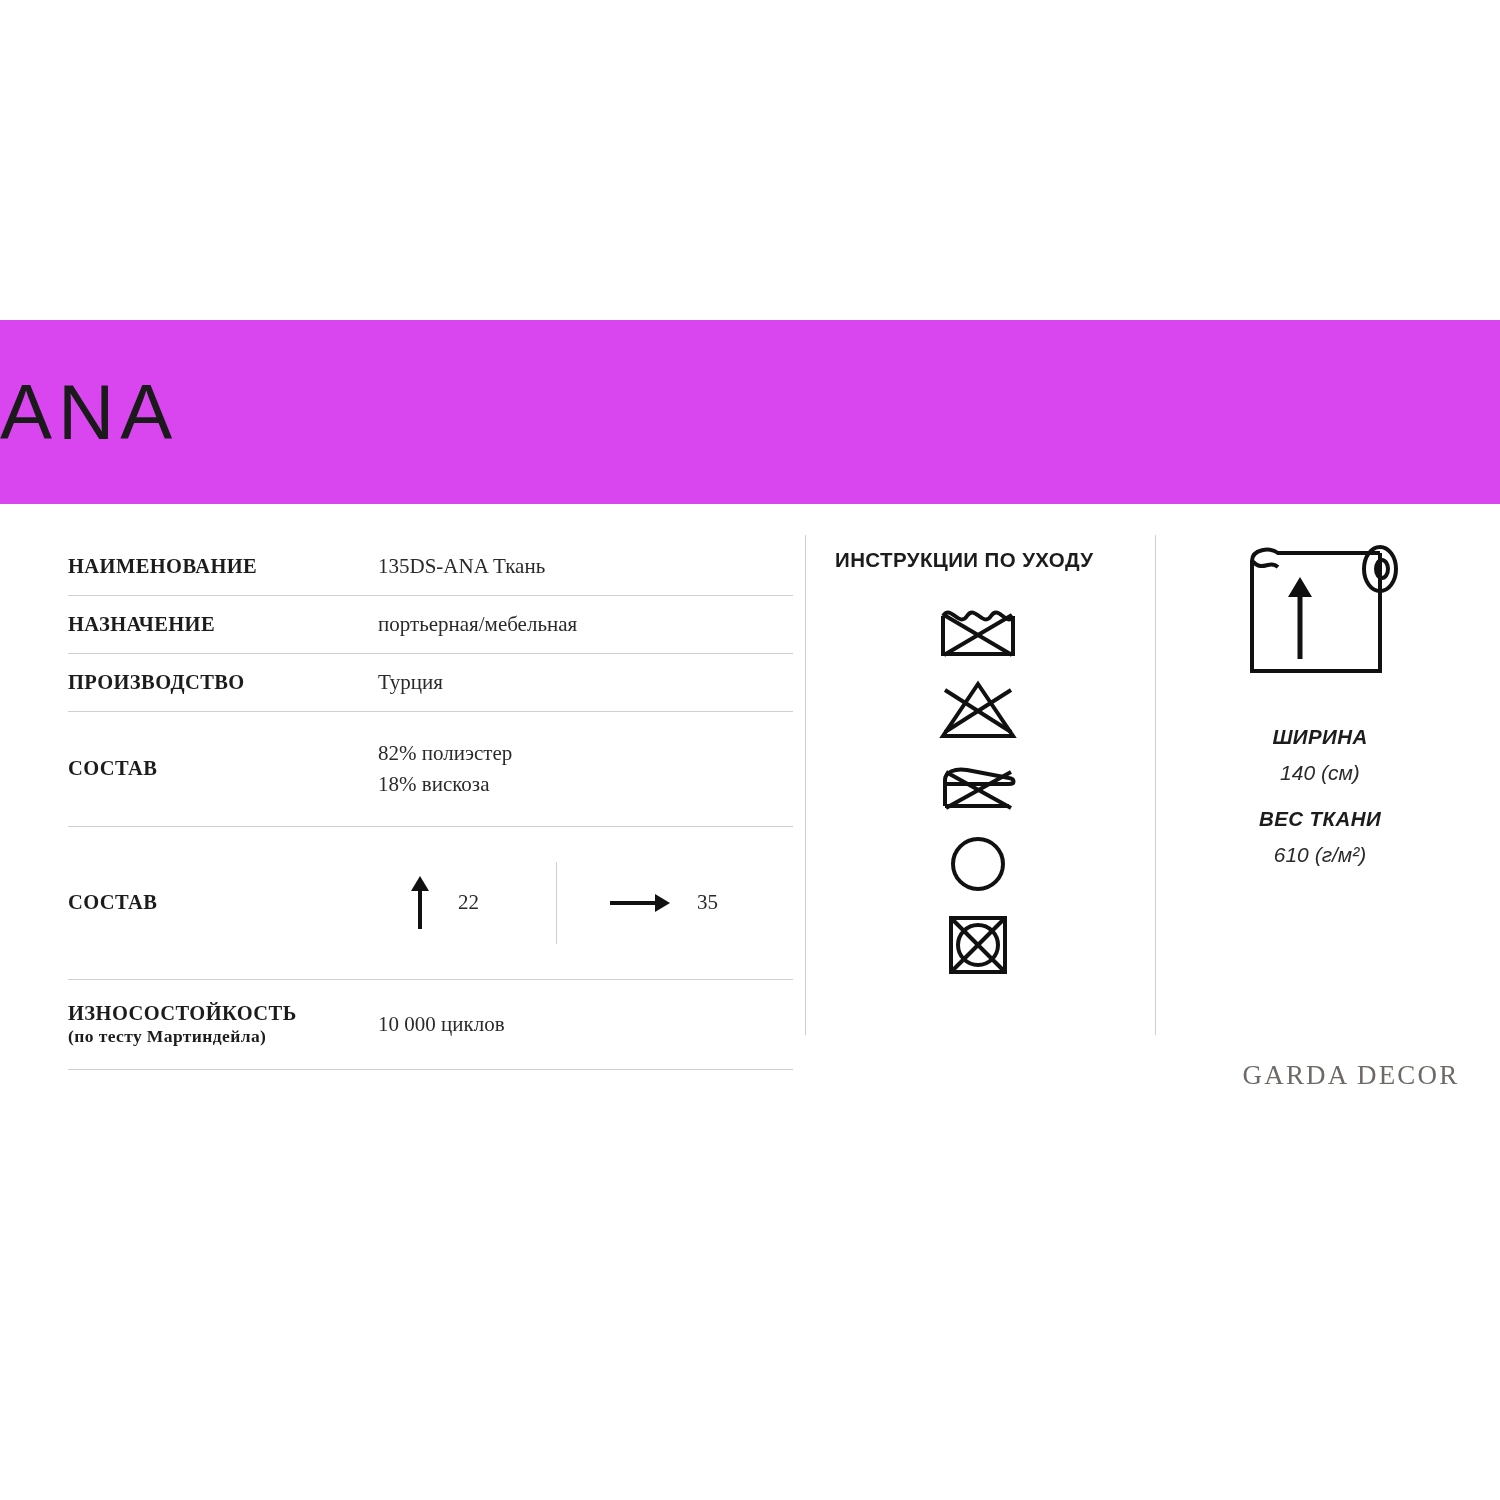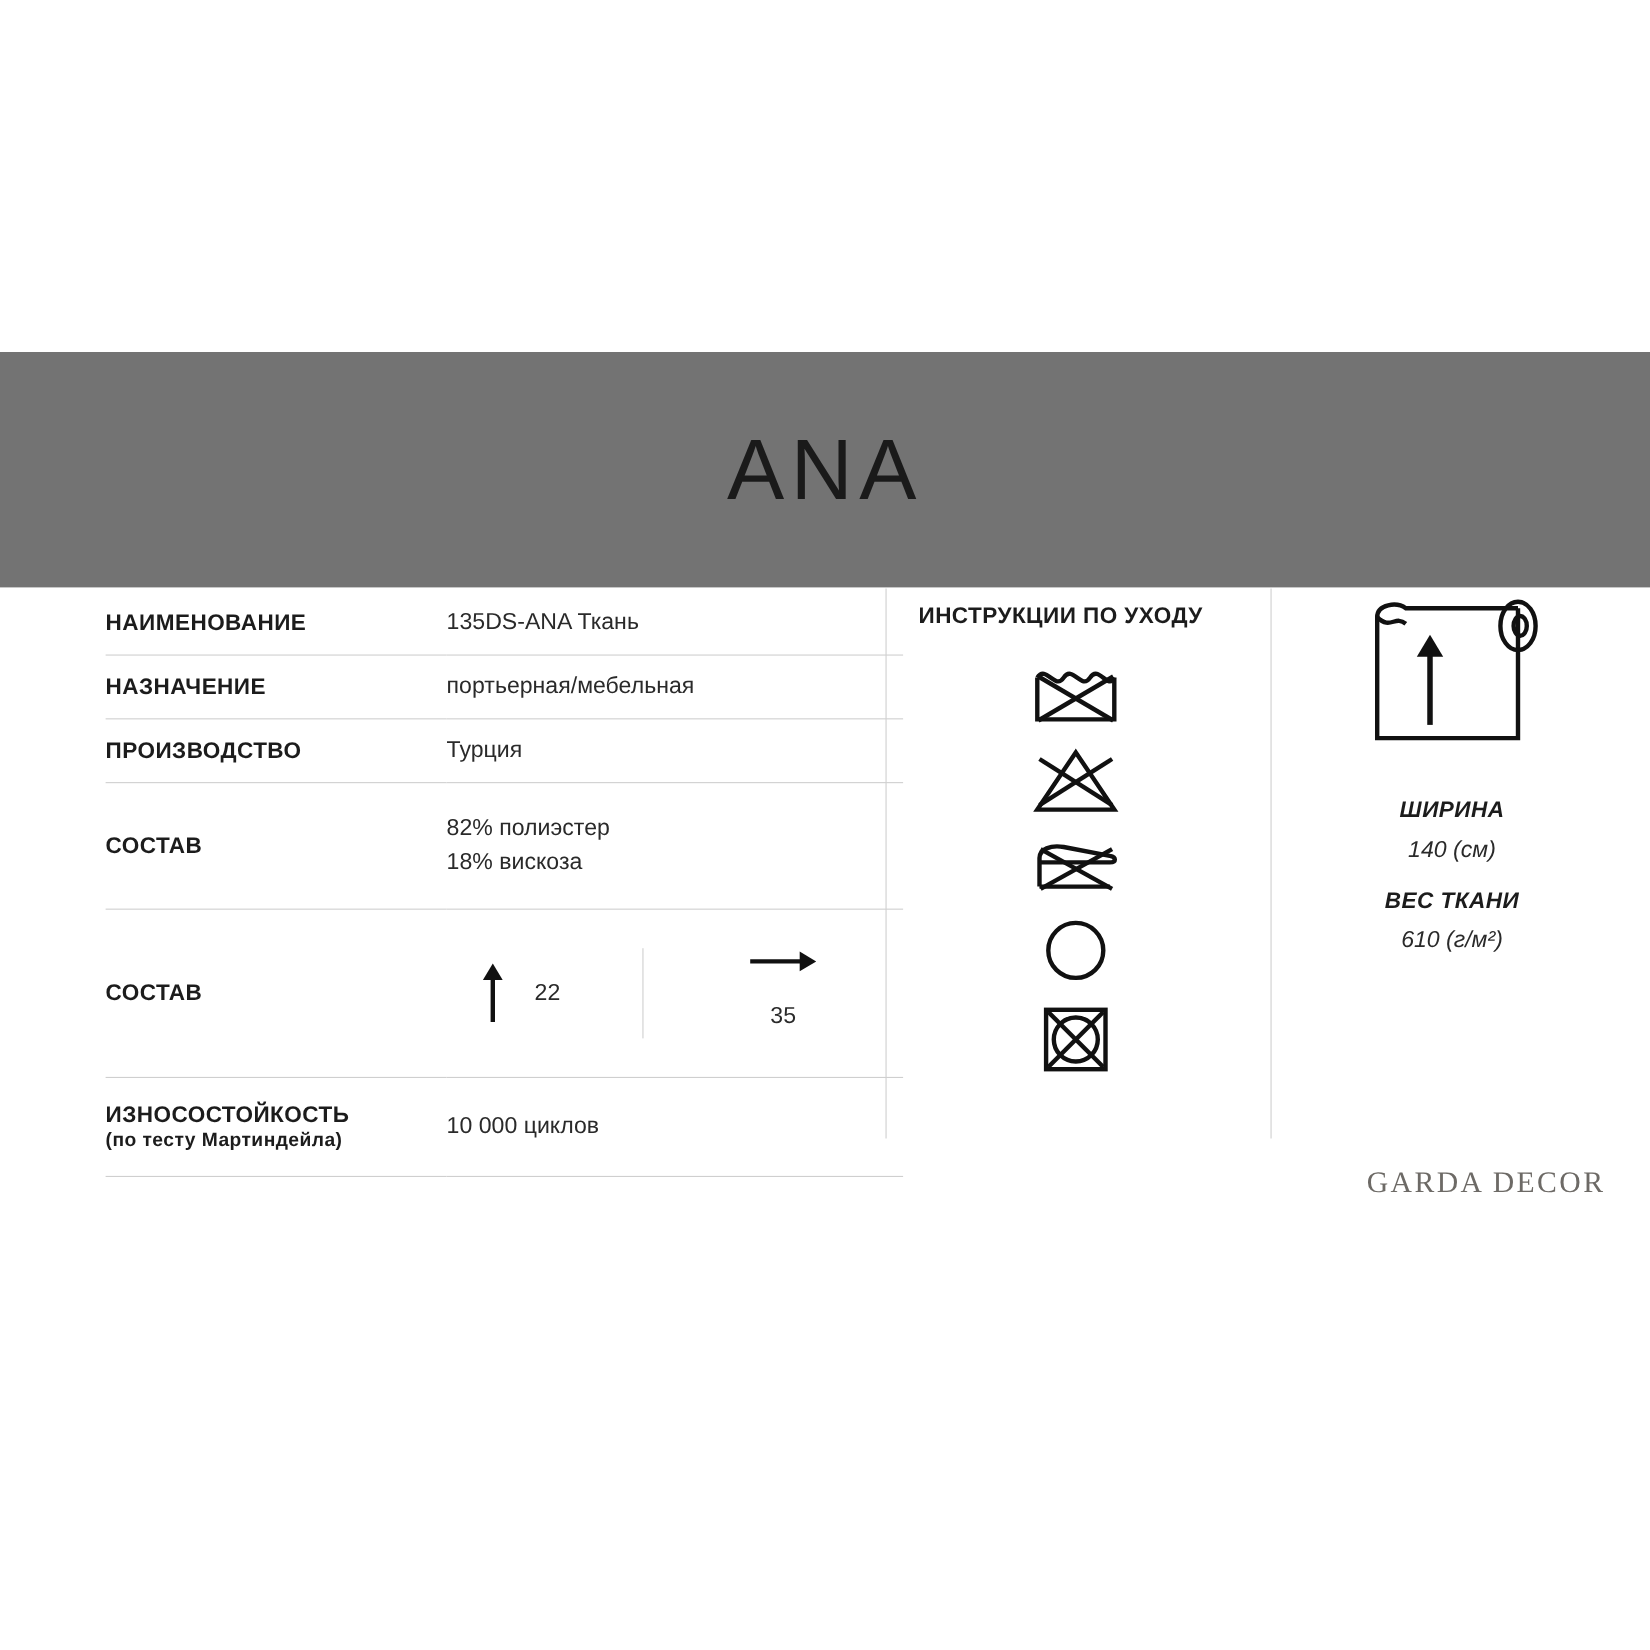--- a/index.html
+++ b/index.html
@@ -22,11 +22,10 @@
     left: 0;
     top: 320px;
     width: 1500px;
-    height: 214px;
-    background: #737373;
+    height: 184px;
+    background: #d946ef;
     display: flex;
     align-items: center;
-    justify-content: center;
   }
   .header-title {
     font-size: 78px;

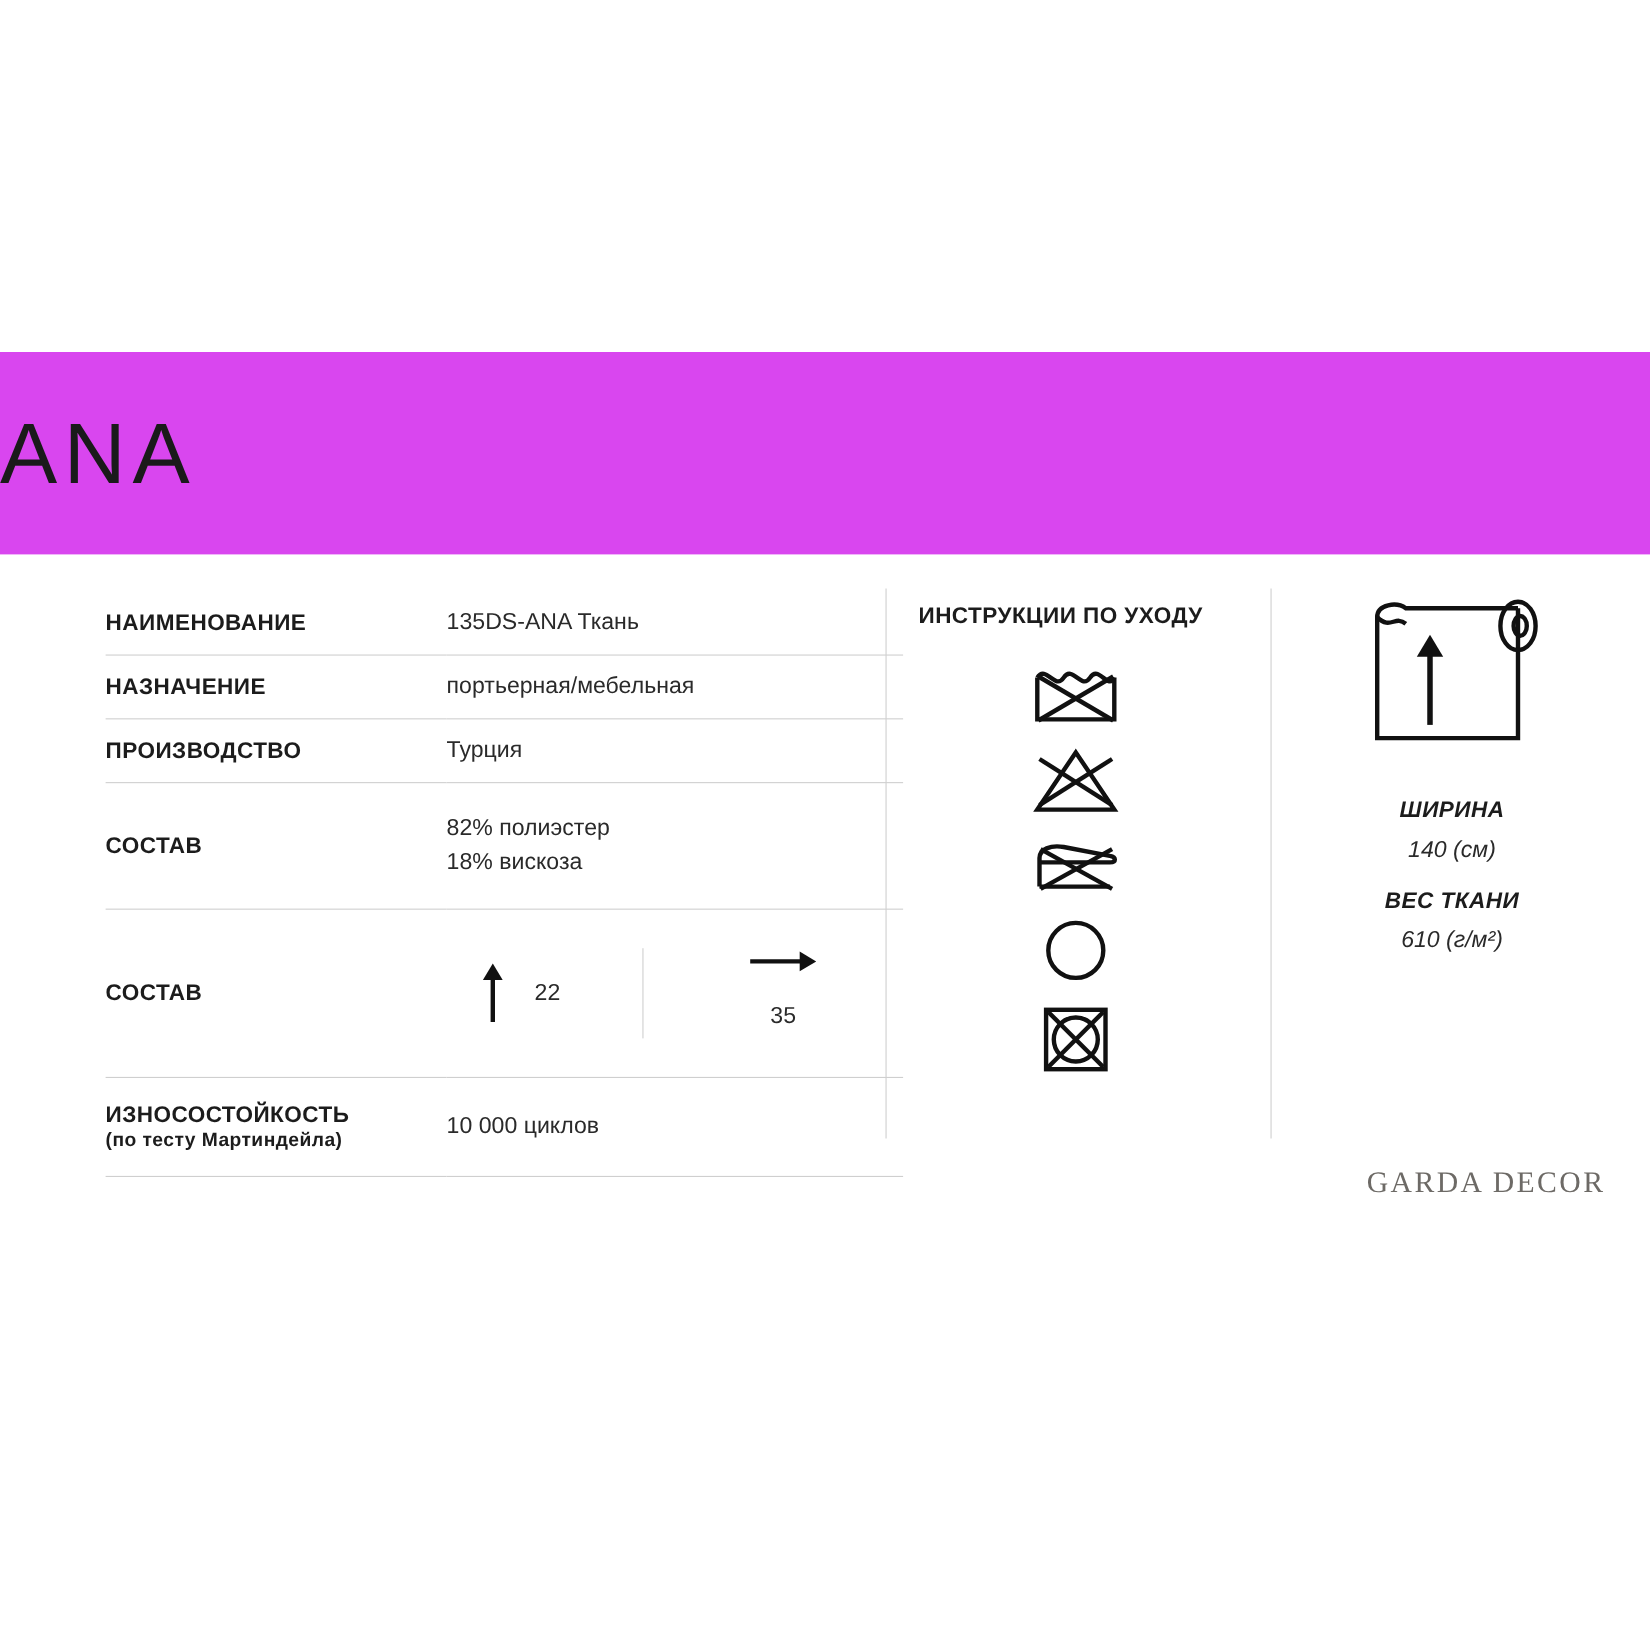--- a/index.html
+++ b/index.html
@@ -48,9 +48,10 @@
   
   .spec-table {
     width: 725px;
-    margin-left: 96px;
+    margin-left: 68px;
     margin-top: 28px;
     border-collapse: collapse;
+    font-family: Liberation Serif, serif;
   }
   .spec-table tr {
     border-bottom: 1px solid #cfcfcf;

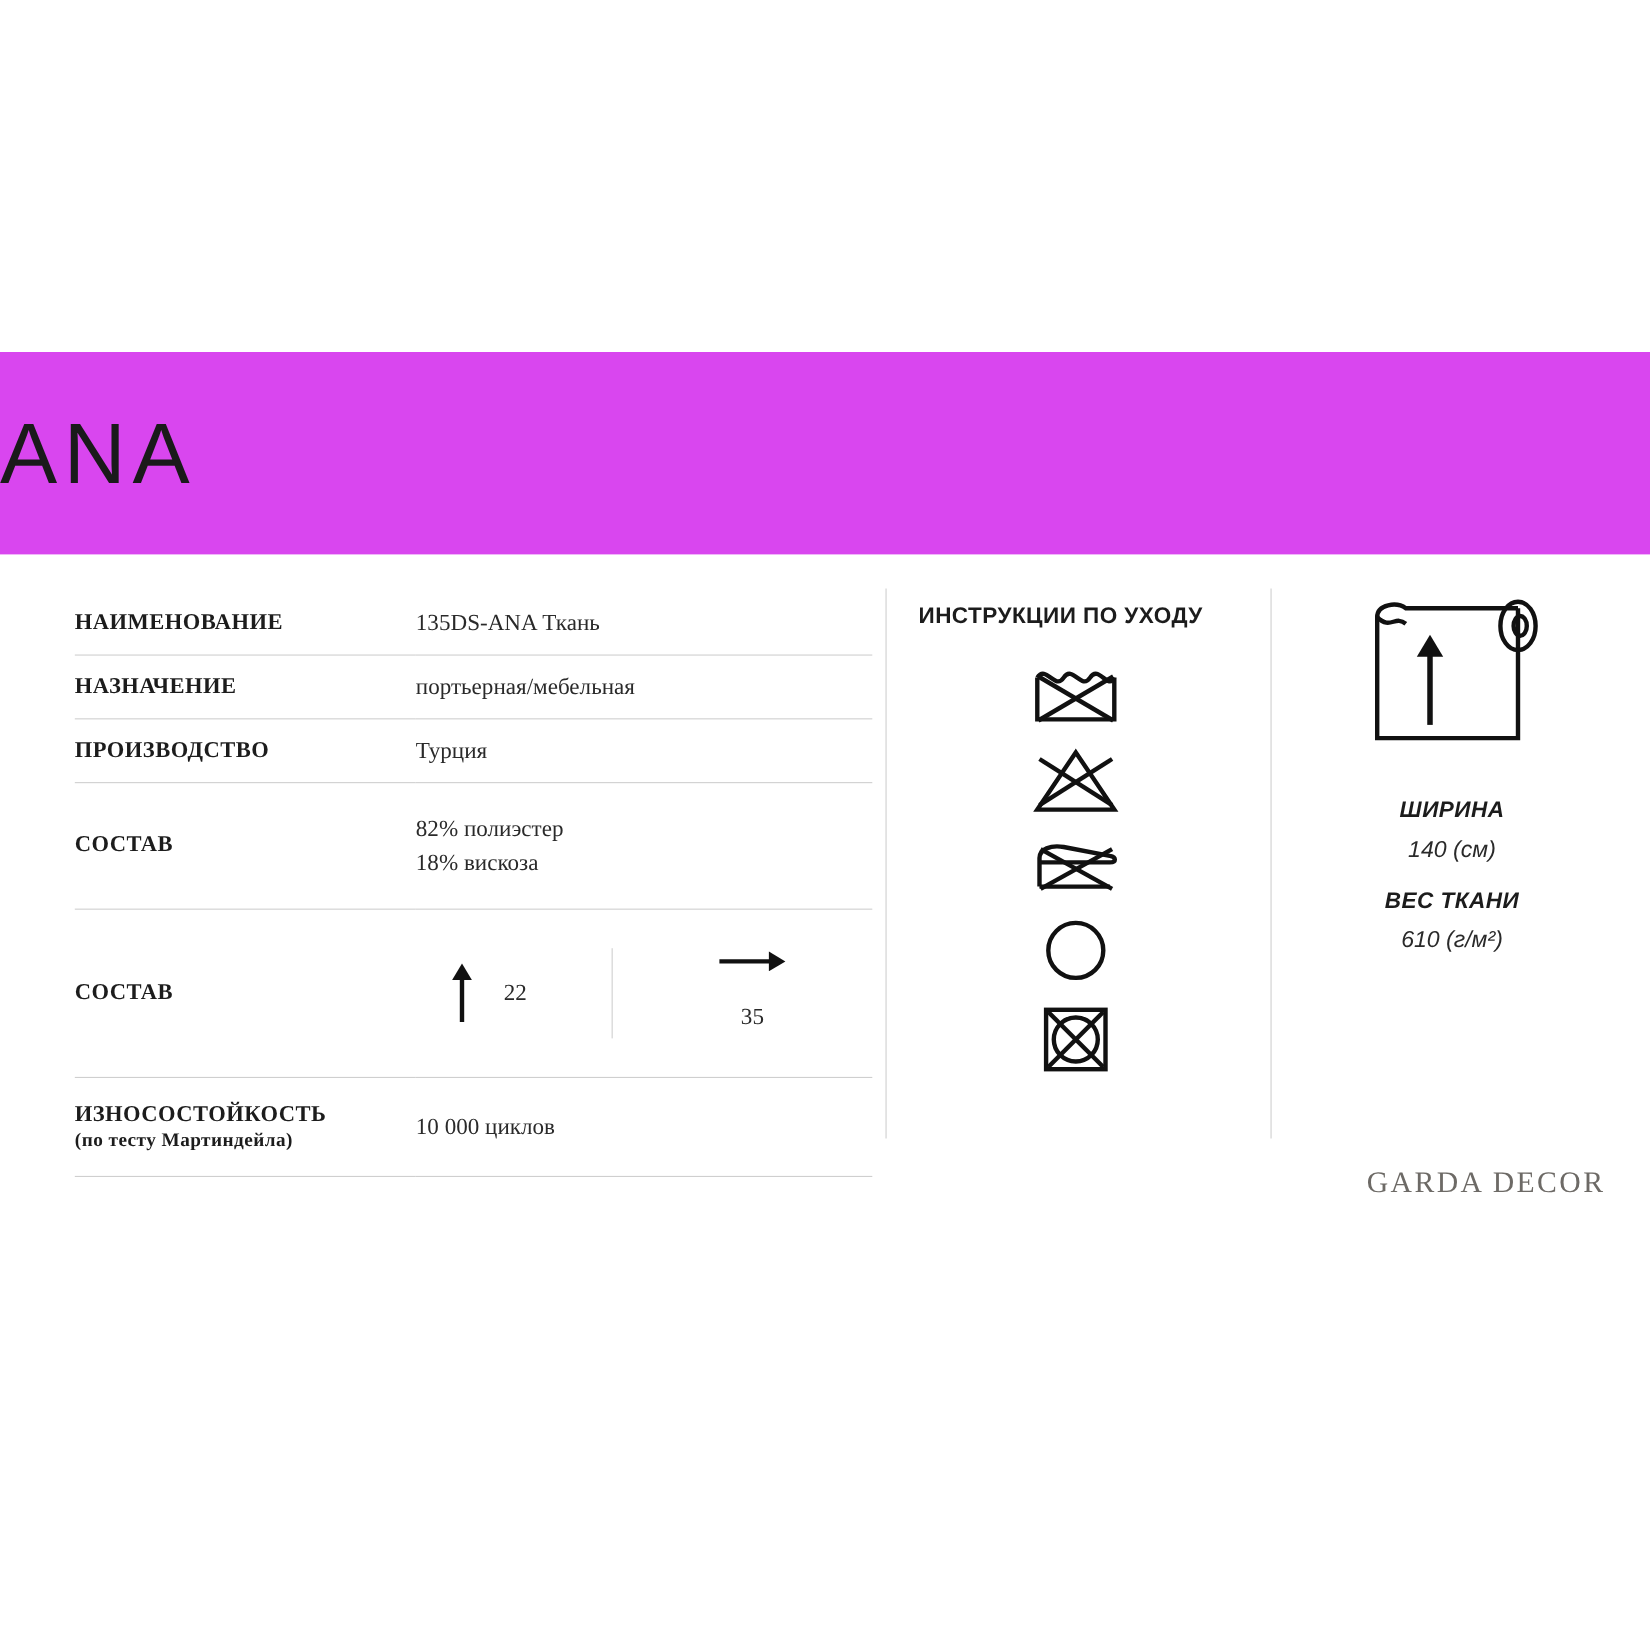--- a/index.html
+++ b/index.html
@@ -105,9 +105,8 @@
   }
   .rapport-box.second {
     border-left: 1px solid #cfcfcf;
-    padding-left: 40px;
+    padding-left: 52px;
     width: 215px;
-    flex-direction: column;
   }
   .rapport-num {
     font-size: 21px;

